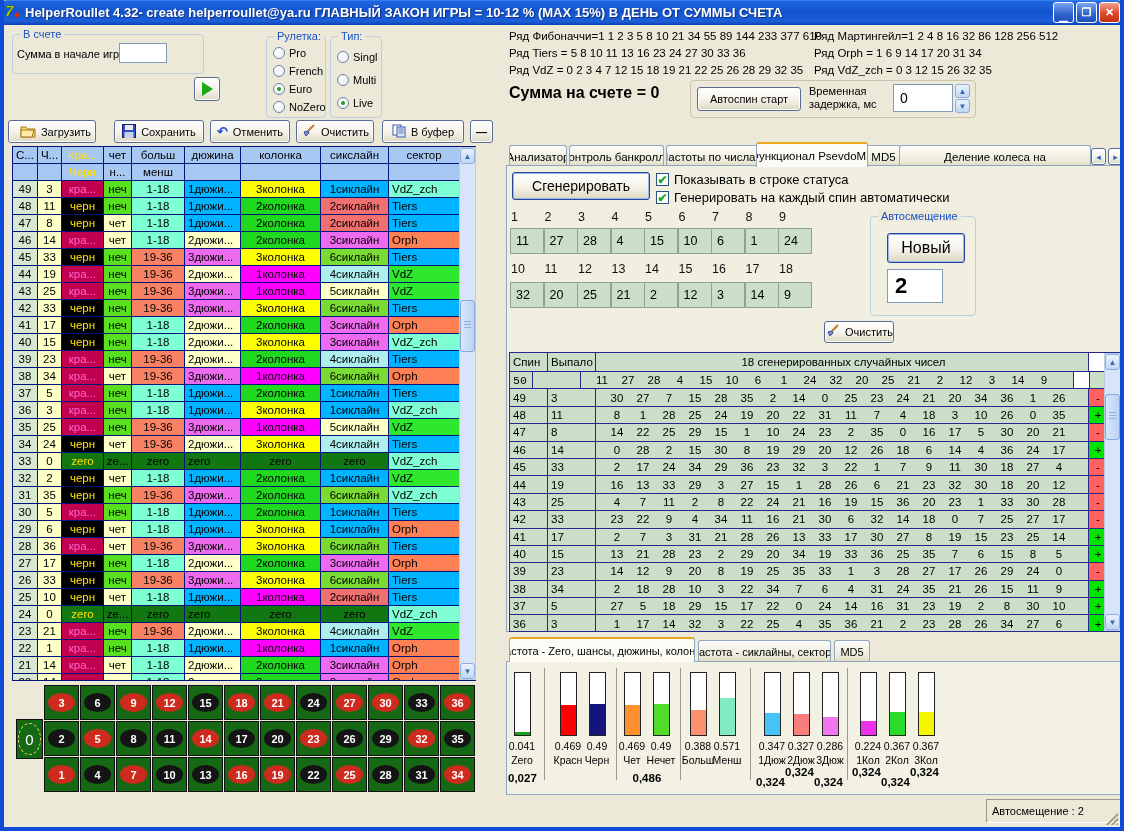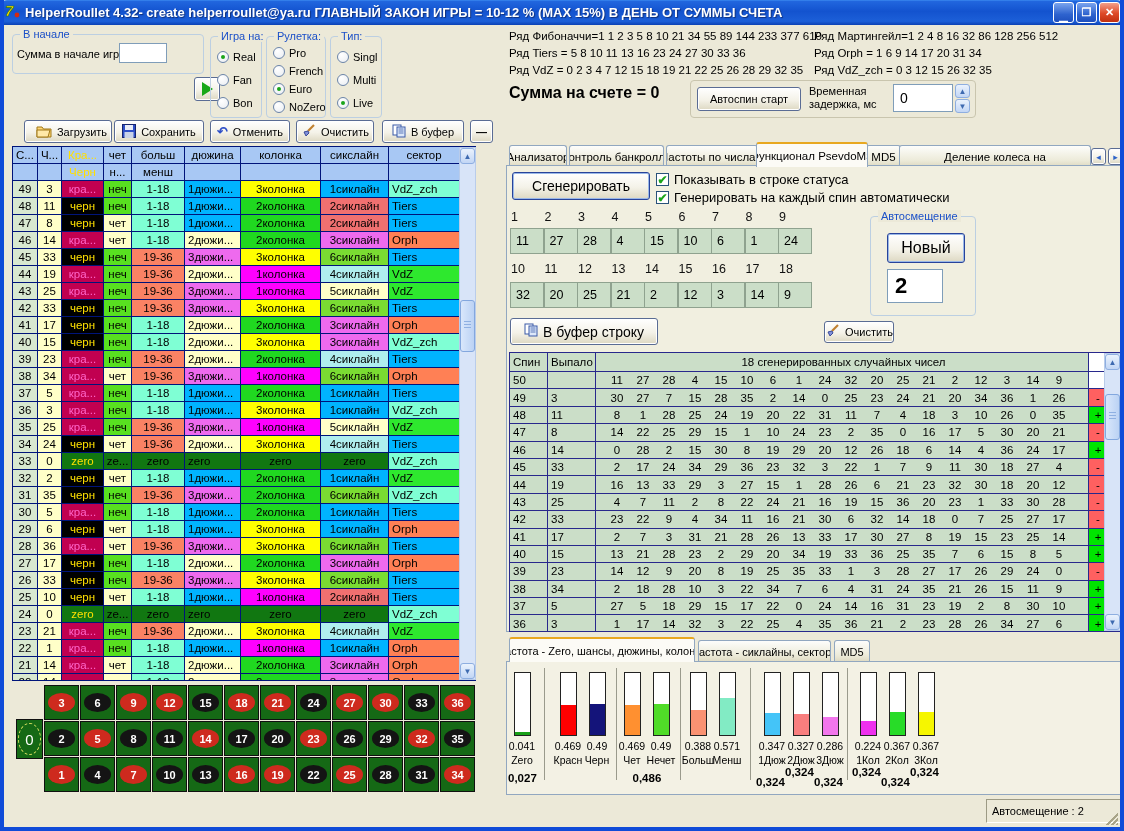--- a/index.html
+++ b/index.html
@@ -102,7 +102,7 @@
   </div>
 
   <div class="gb" style="left:8px;top:34px;width:192px;height:40px;">
-    <span class="gbt">В начале</span>
+    <span class="gbt">В счете</span>
     <span style="position:absolute;left:4px;top:13px;font-size:11px;">Сумма в начале игры</span>
     <input class="edit" style="left: 106px; top: 8px; width: 48px; height: 20px;" value="">
   </div>

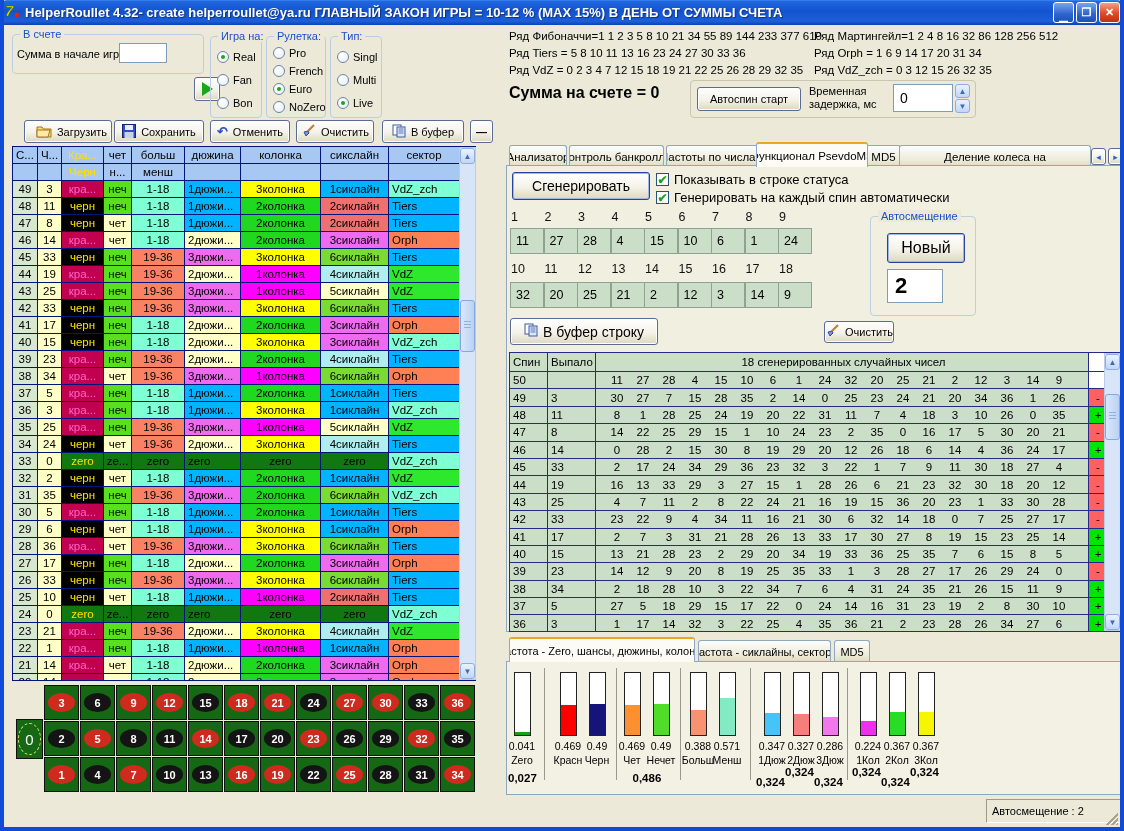--- a/index.html
+++ b/index.html
@@ -110,21 +110,6 @@
     <span class="icon" style="width:0;height:0;border-left:11px solid #18A818;border-top:7px solid transparent;border-bottom:7px solid transparent;"></span>
   </div>
 
-  <div class="gb radiogroup" style="left:206px;top:36px;width:52px;height:82px;">
-      <span class="gbt">Игра на:</span>
-      <label class="radio on" style="left: 6px; top: 14px;">
-        <span class="dot"></span>
-        <span>Real</span>
-      </label>
-      <label class="radio" style="left: 6px; top: 37px;">
-        <span class="dot"></span>
-        <span>Fan</span>
-      </label>
-      <label class="radio" style="left: 6px; top: 60px;">
-        <span class="dot"></span>
-        <span>Bon</span>
-      </label>
-    </div>
   <div class="gb radiogroup" style="left:326px;top:36px;width:52px;height:82px;">
       <span class="gbt">Тип:</span>
       <label class="radio" style="left: 6px; top: 14px;">

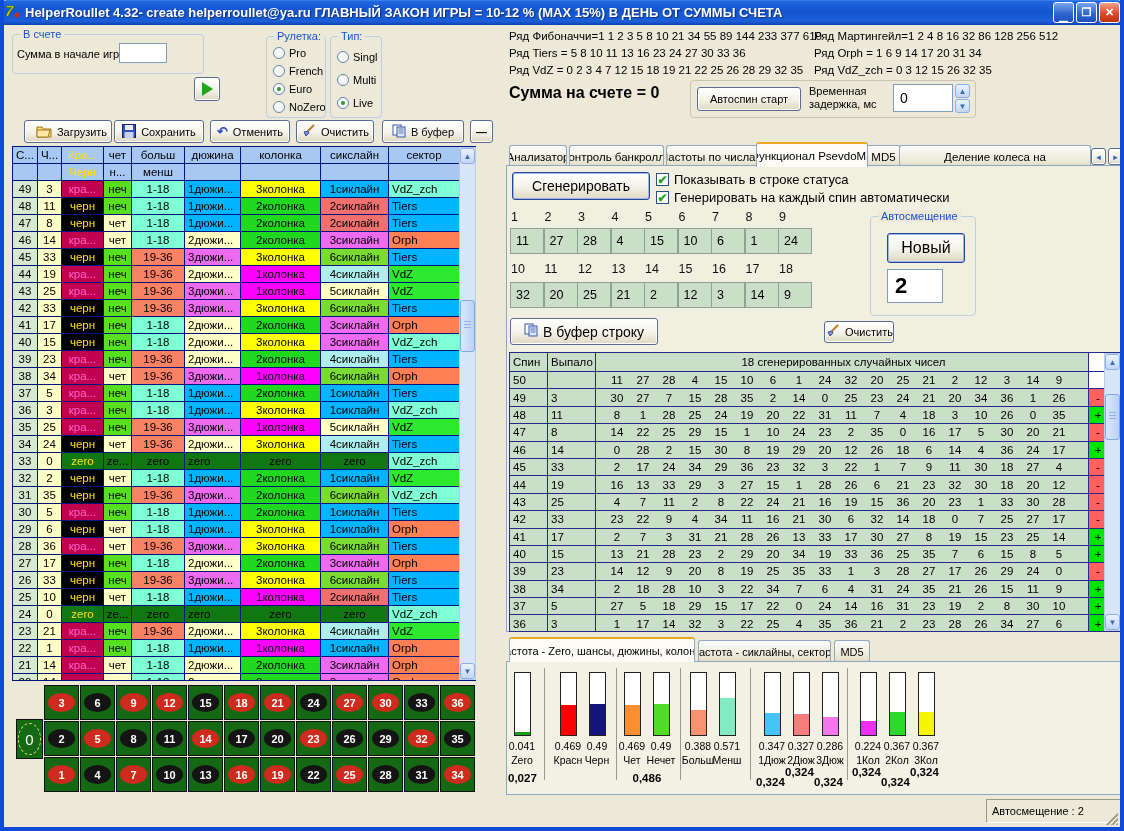--- a/index.html
+++ b/index.html
@@ -145,7 +145,7 @@
       </label>
     </div>
 
-  <div class="btn" style="left:20px;top:120px;width:88px;height:23px;padding-left:7px;">
+  <div class="btn" style="left:4px;top:120px;width:88px;height:23px;padding-left:7px;">
     <span class="icon"><svg width="16" height="14" viewBox="0 0 16 14">
           <path d="M1 3 h5 l1.5 2 H15 v8 H1z" fill="#FFD777" stroke="#A07818"></path>
           <path d="M1 6 h13 l-2 7 H1z" fill="#FFE9A8" stroke="#A07818"></path>

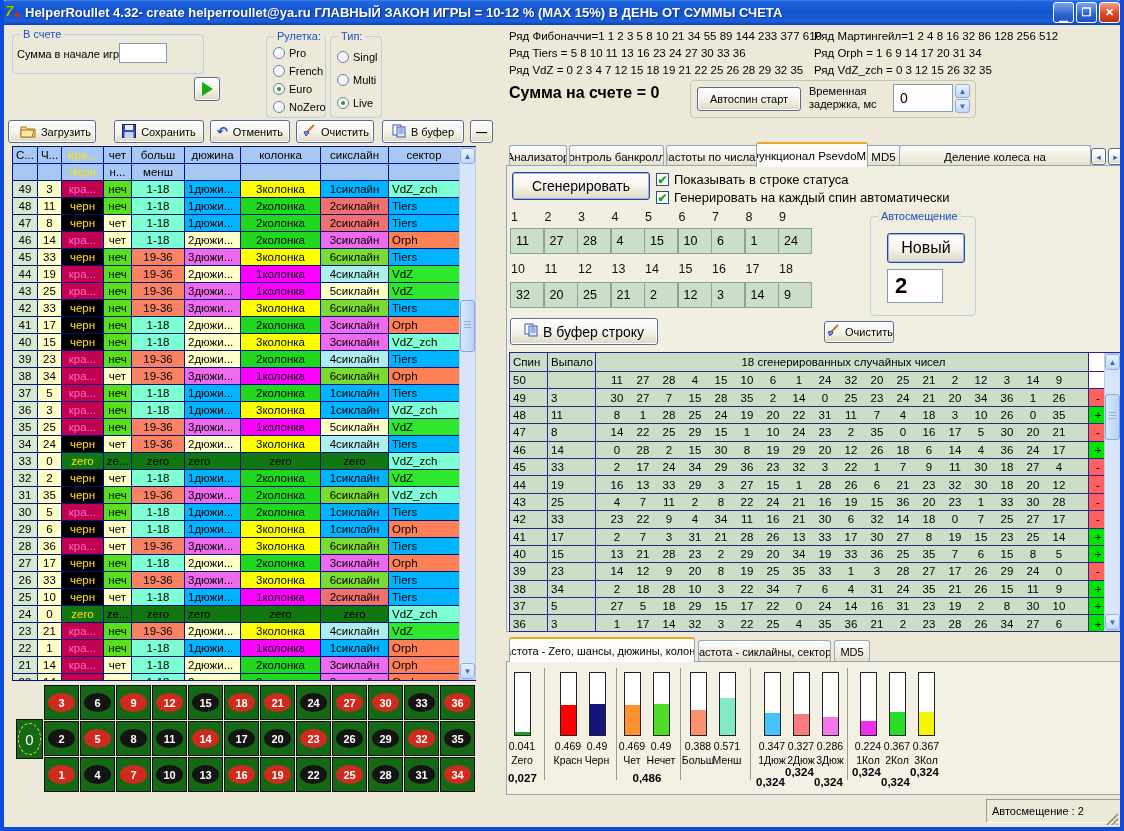--- a/index.html
+++ b/index.html
@@ -759,14 +759,6 @@
     </div>
   </div>
 
-  <div class="btn" style="left:506px;top:318px;width:148px;height:27px;font-size:14px;">
-    <span class="icon"><svg width="14" height="14" viewBox="0 0 14 14">
-          <rect x="1" y="1" width="8" height="10" fill="#fff" stroke="#3A5AA8"></rect>
-          <rect x="5" y="3" width="8" height="10" fill="#DDE8FA" stroke="#3A5AA8"></rect>
-          <path d="M6.5 5h5M6.5 7h5M6.5 9h5" stroke="#3A5AA8" stroke-width="0.8"></path>
-        </svg></span>
-    <span>В буфер строку</span>
-  </div>
   <div class="btn" style="left:820px;top:321px;width:70px;height:22px;">
     <span class="icon"><svg width="15" height="14" viewBox="0 0 15 14">
           <path d="M13 1 L7 7" stroke="#C08030" stroke-width="2.2"></path>

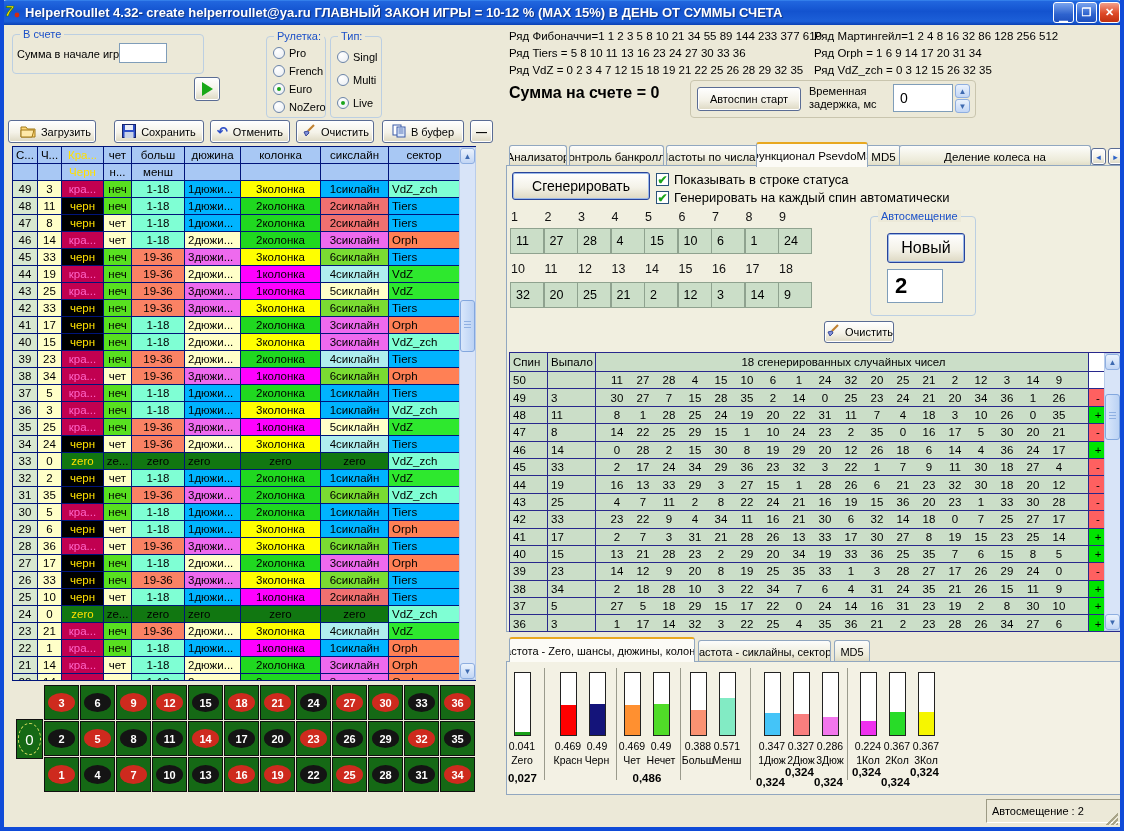--- a/index.html
+++ b/index.html
@@ -775,7 +775,7 @@
         <div class="rc" style="width: 16px; background: rgb(255, 255, 255);"></div>
       </div>
       <div class="rrow">
-        <div class="rc" style="width: 38px;">50</div>
+        <div class="rc" style="width: 23px; font-family: Liberation Mono, monospace;">50</div>
         <div class="rc" style="width: 48px;"></div>
         <div class="rc slots" style="width: 493px; padding-left: 8px;">
           <span class="slot">11</span>

